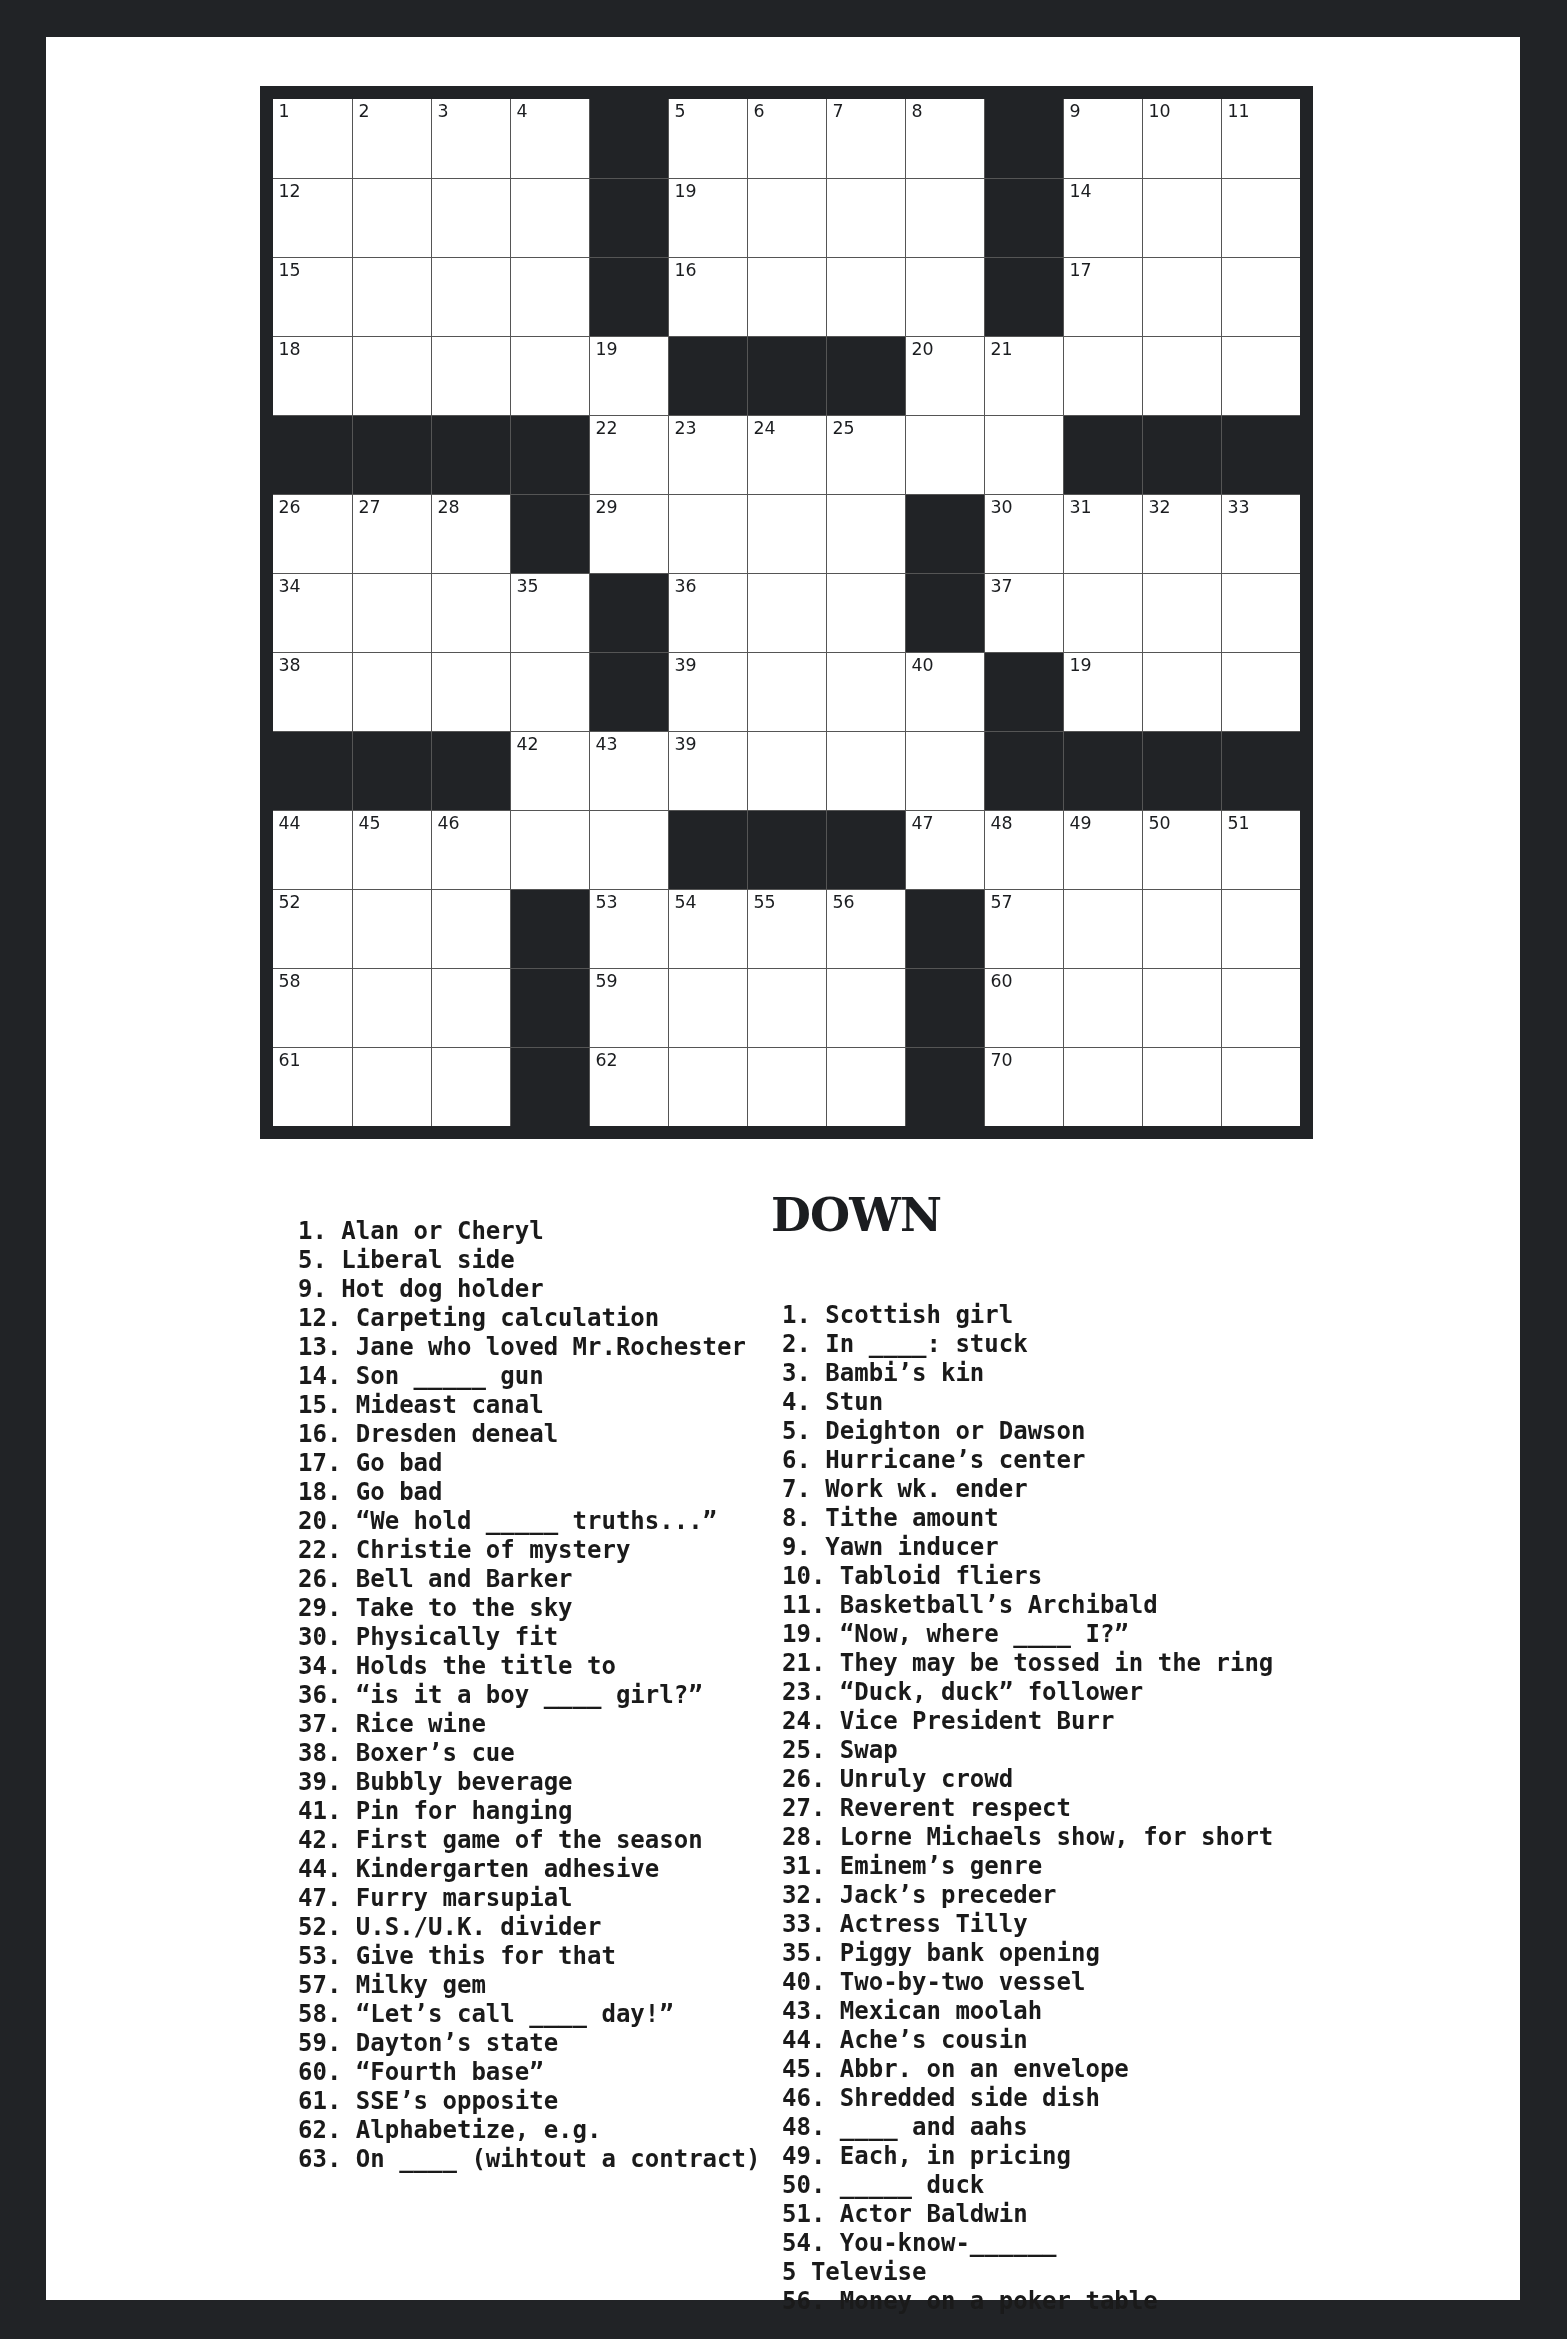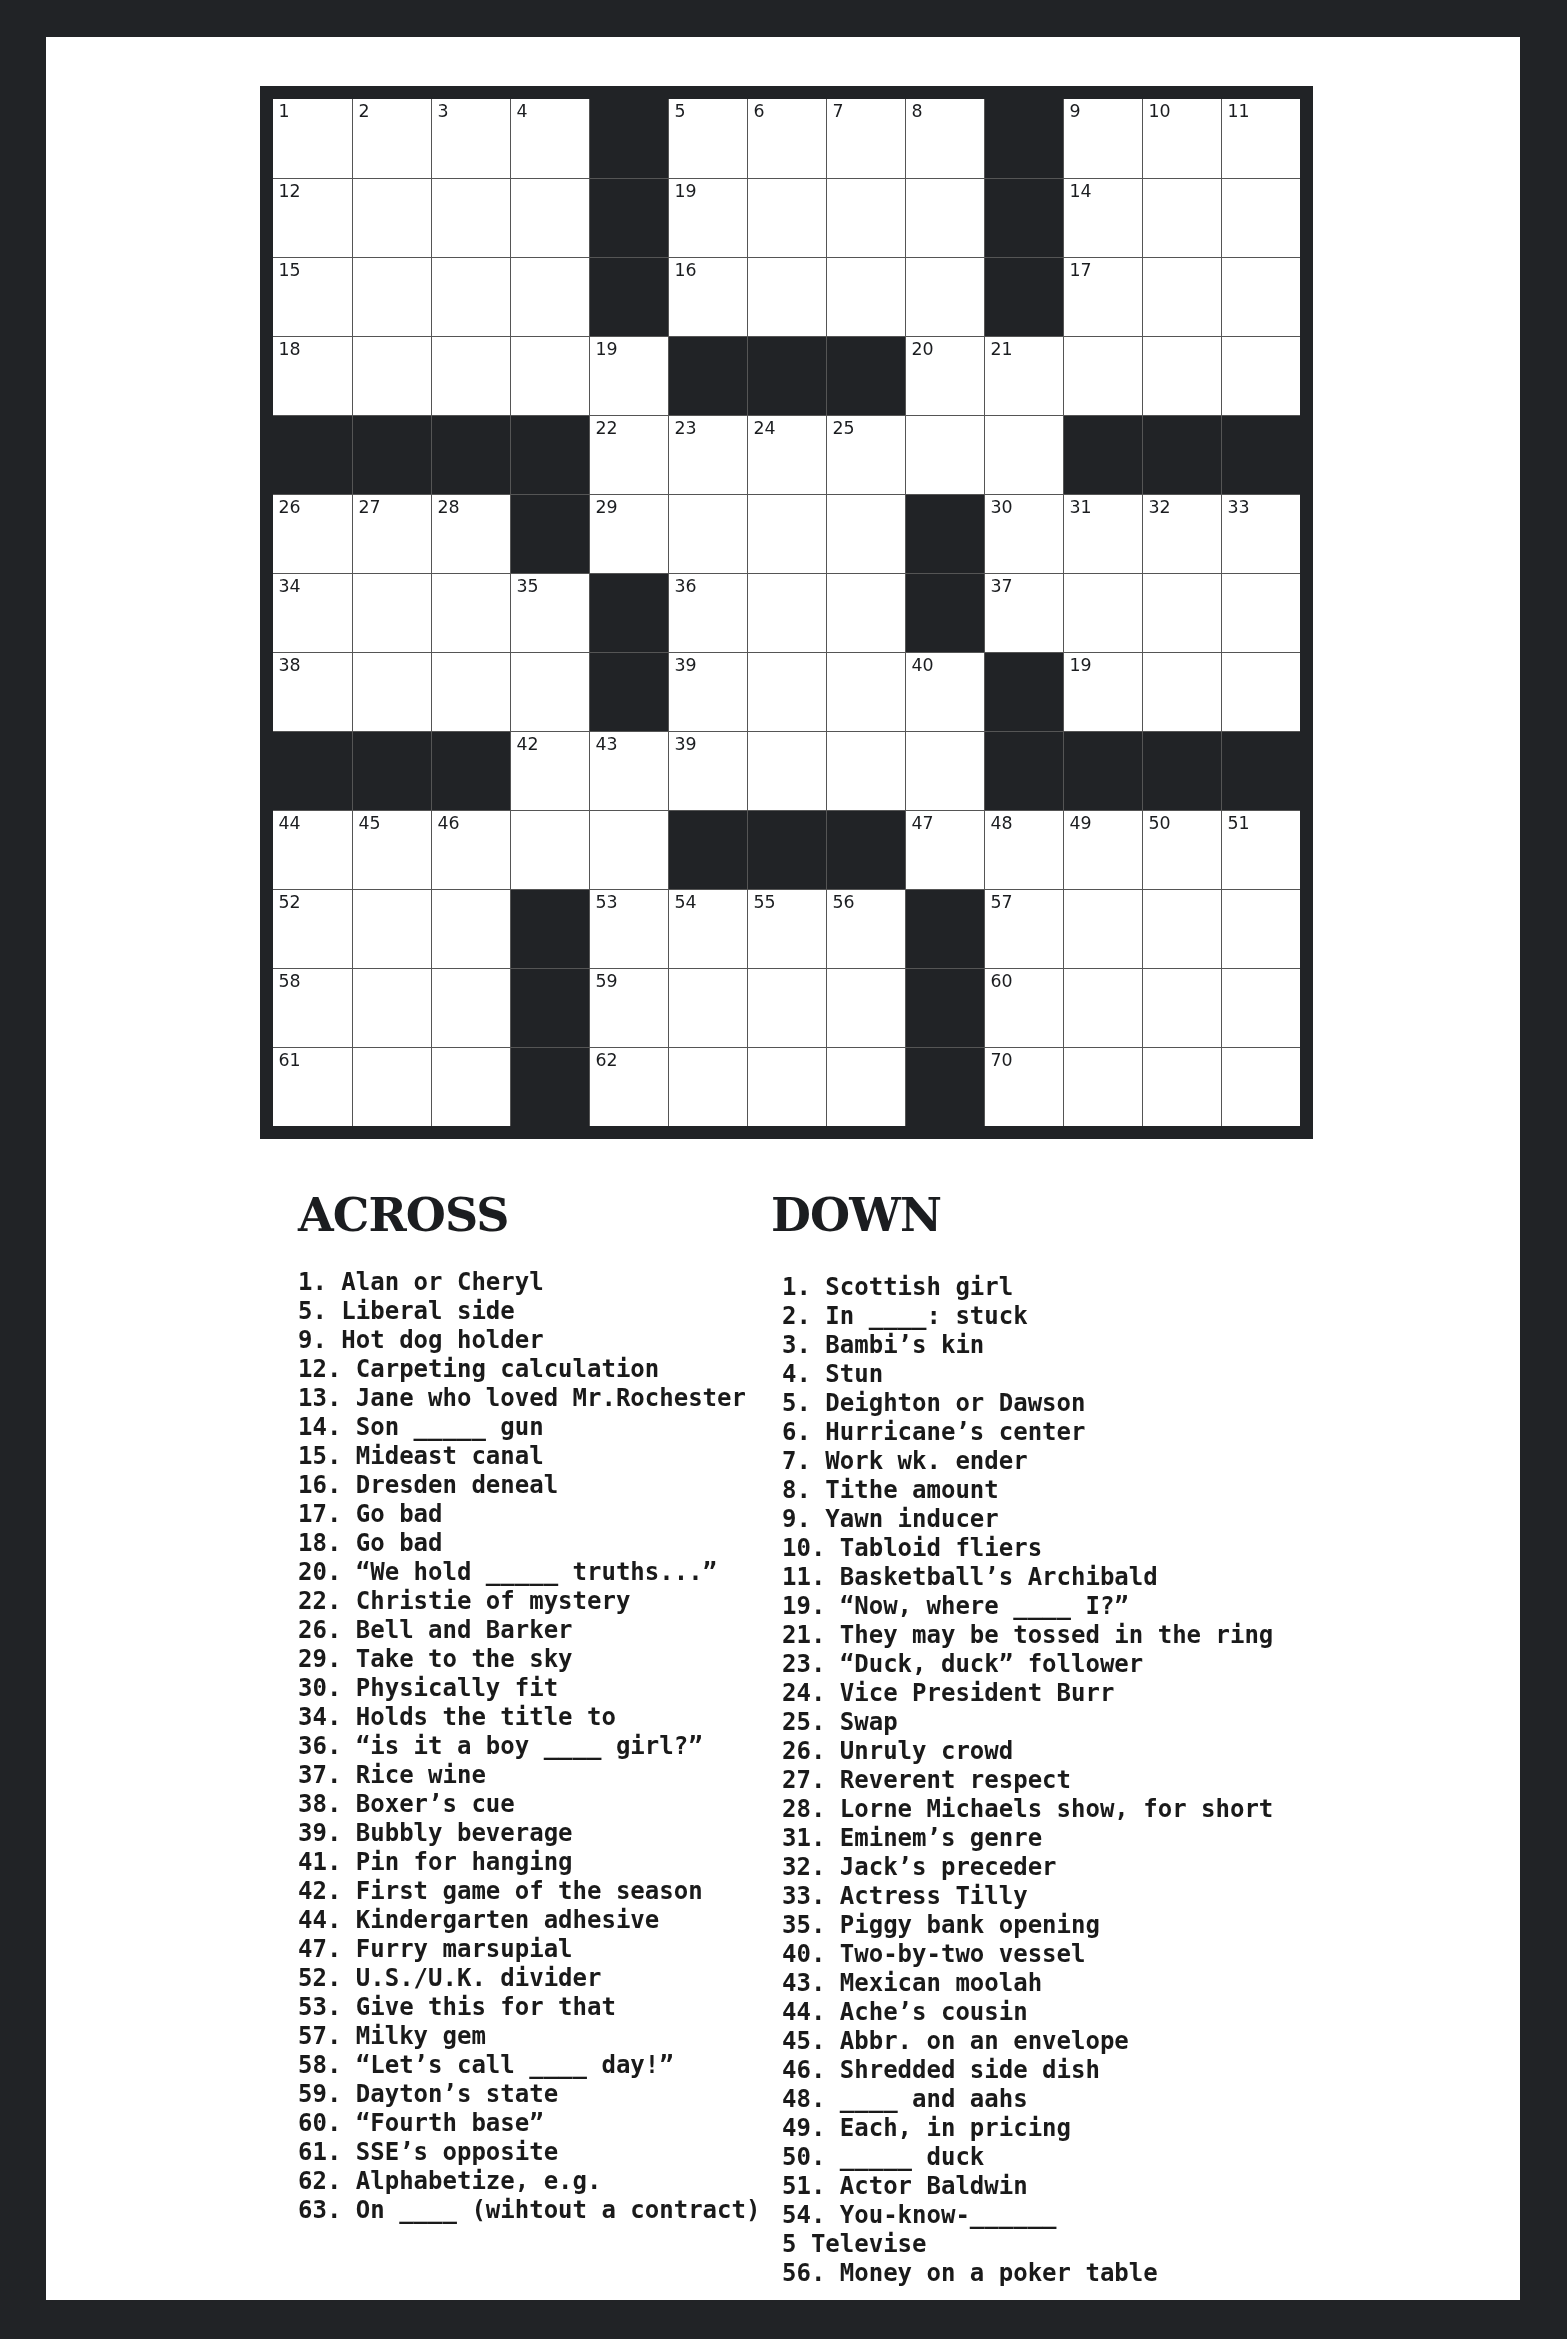--- a/index.html
+++ b/index.html
@@ -373,7 +373,6 @@
     </div>
 
   <section class="clues across">
-    <h2>ACROSS</h2>
     <ol id="across-list"><li>1. Alan or Cheryl</li><li>5. Liberal side</li><li>9. Hot dog holder</li><li>12. Carpeting calculation</li><li>13. Jane who loved Mr.Rochester</li><li>14. Son _____ gun</li><li>15. Mideast canal</li><li>16. Dresden deneal</li><li>17. Go bad</li><li>18. Go bad</li><li>20. “We hold _____ truths...”</li><li>22. Christie of mystery</li><li>26. Bell and Barker</li><li>29. Take to the sky</li><li>30. Physically fit</li><li>34. Holds the title to</li><li>36. “is it a boy ____ girl?”</li><li>37. Rice wine</li><li>38. Boxer’s cue</li><li>39. Bubbly beverage</li><li>41. Pin for hanging</li><li>42. First game of the season</li><li>44. Kindergarten adhesive</li><li>47. Furry marsupial</li><li>52. U.S./U.K. divider</li><li>53. Give this for that</li><li>57. Milky gem</li><li>58. “Let’s call ____ day!”</li><li>59. Dayton’s state</li><li>60. “Fourth base”</li><li>61. SSE’s opposite</li><li>62. Alphabetize, e.g.</li><li>63. On ____ (wihtout a contract)</li></ol>
   </section>
 

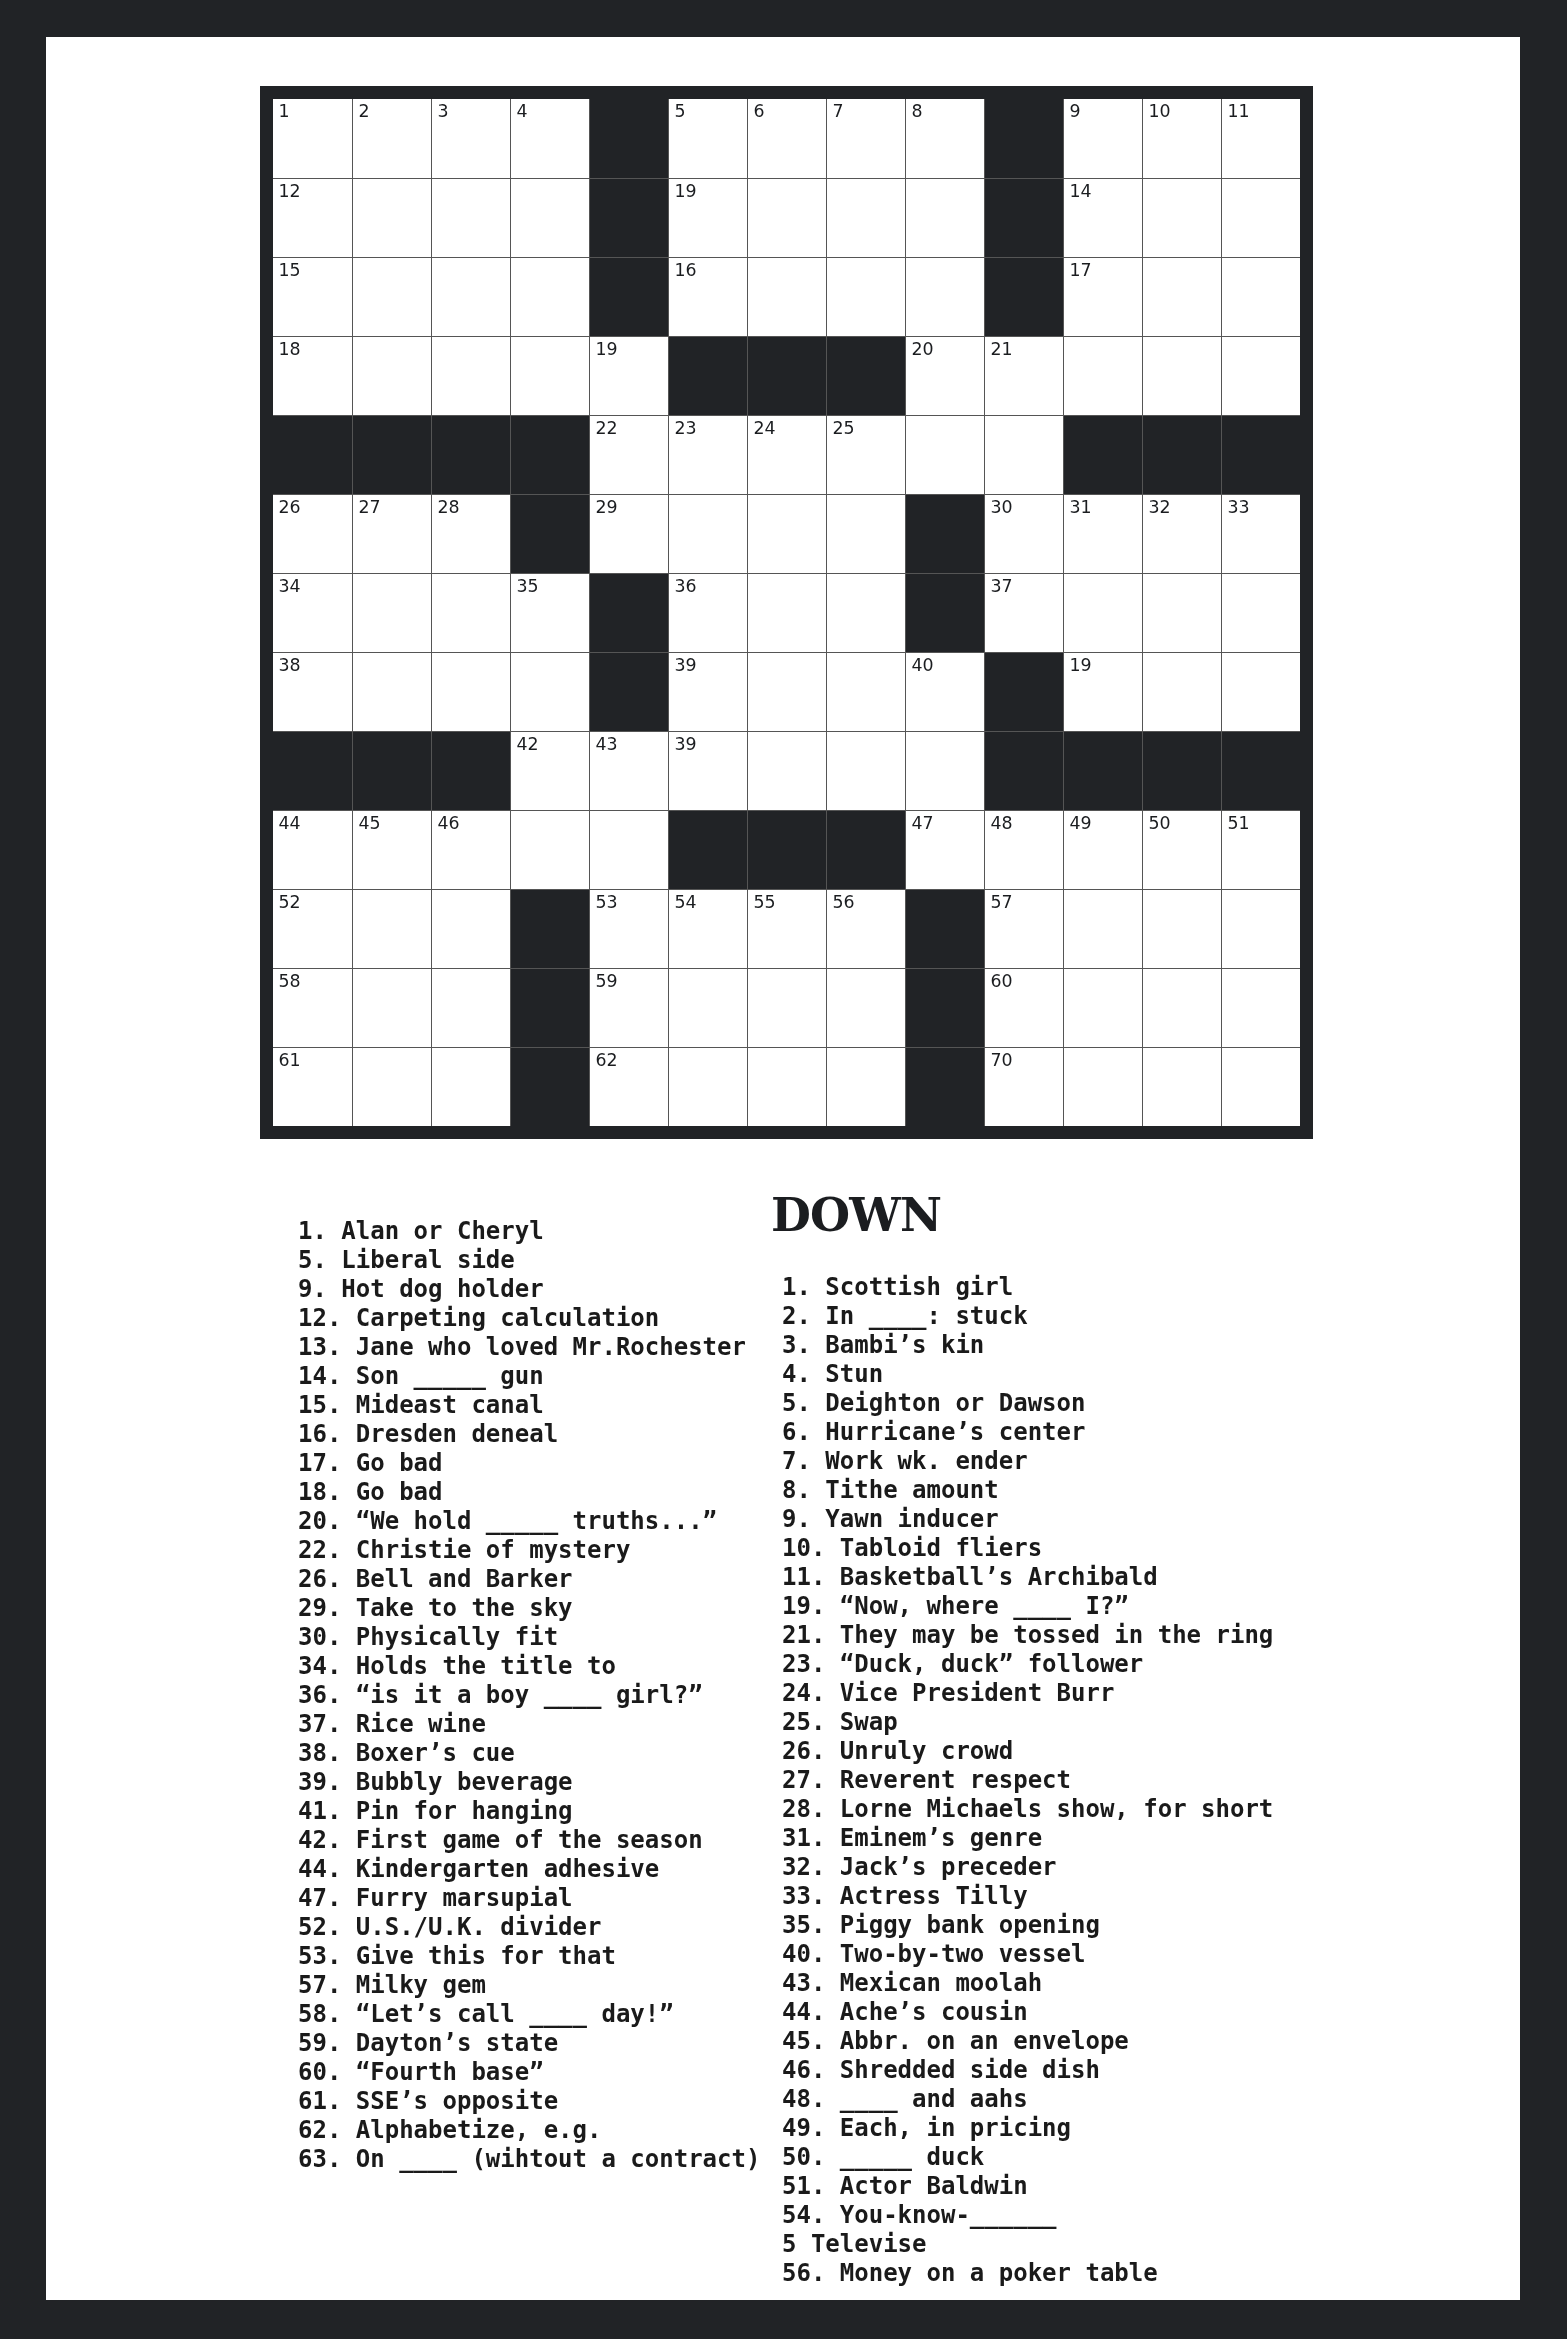--- a/index.html
+++ b/index.html
@@ -64,7 +64,7 @@
     font-weight:bold;
   }
   .clues.across ol{margin-top:27.4px;}
-  .clues.down ol{margin-top:32px;margin-left:11px;}
+  .clues.down ol{margin-top:60px;margin-left:11px;}
 </style>
 </head>
 <body>

